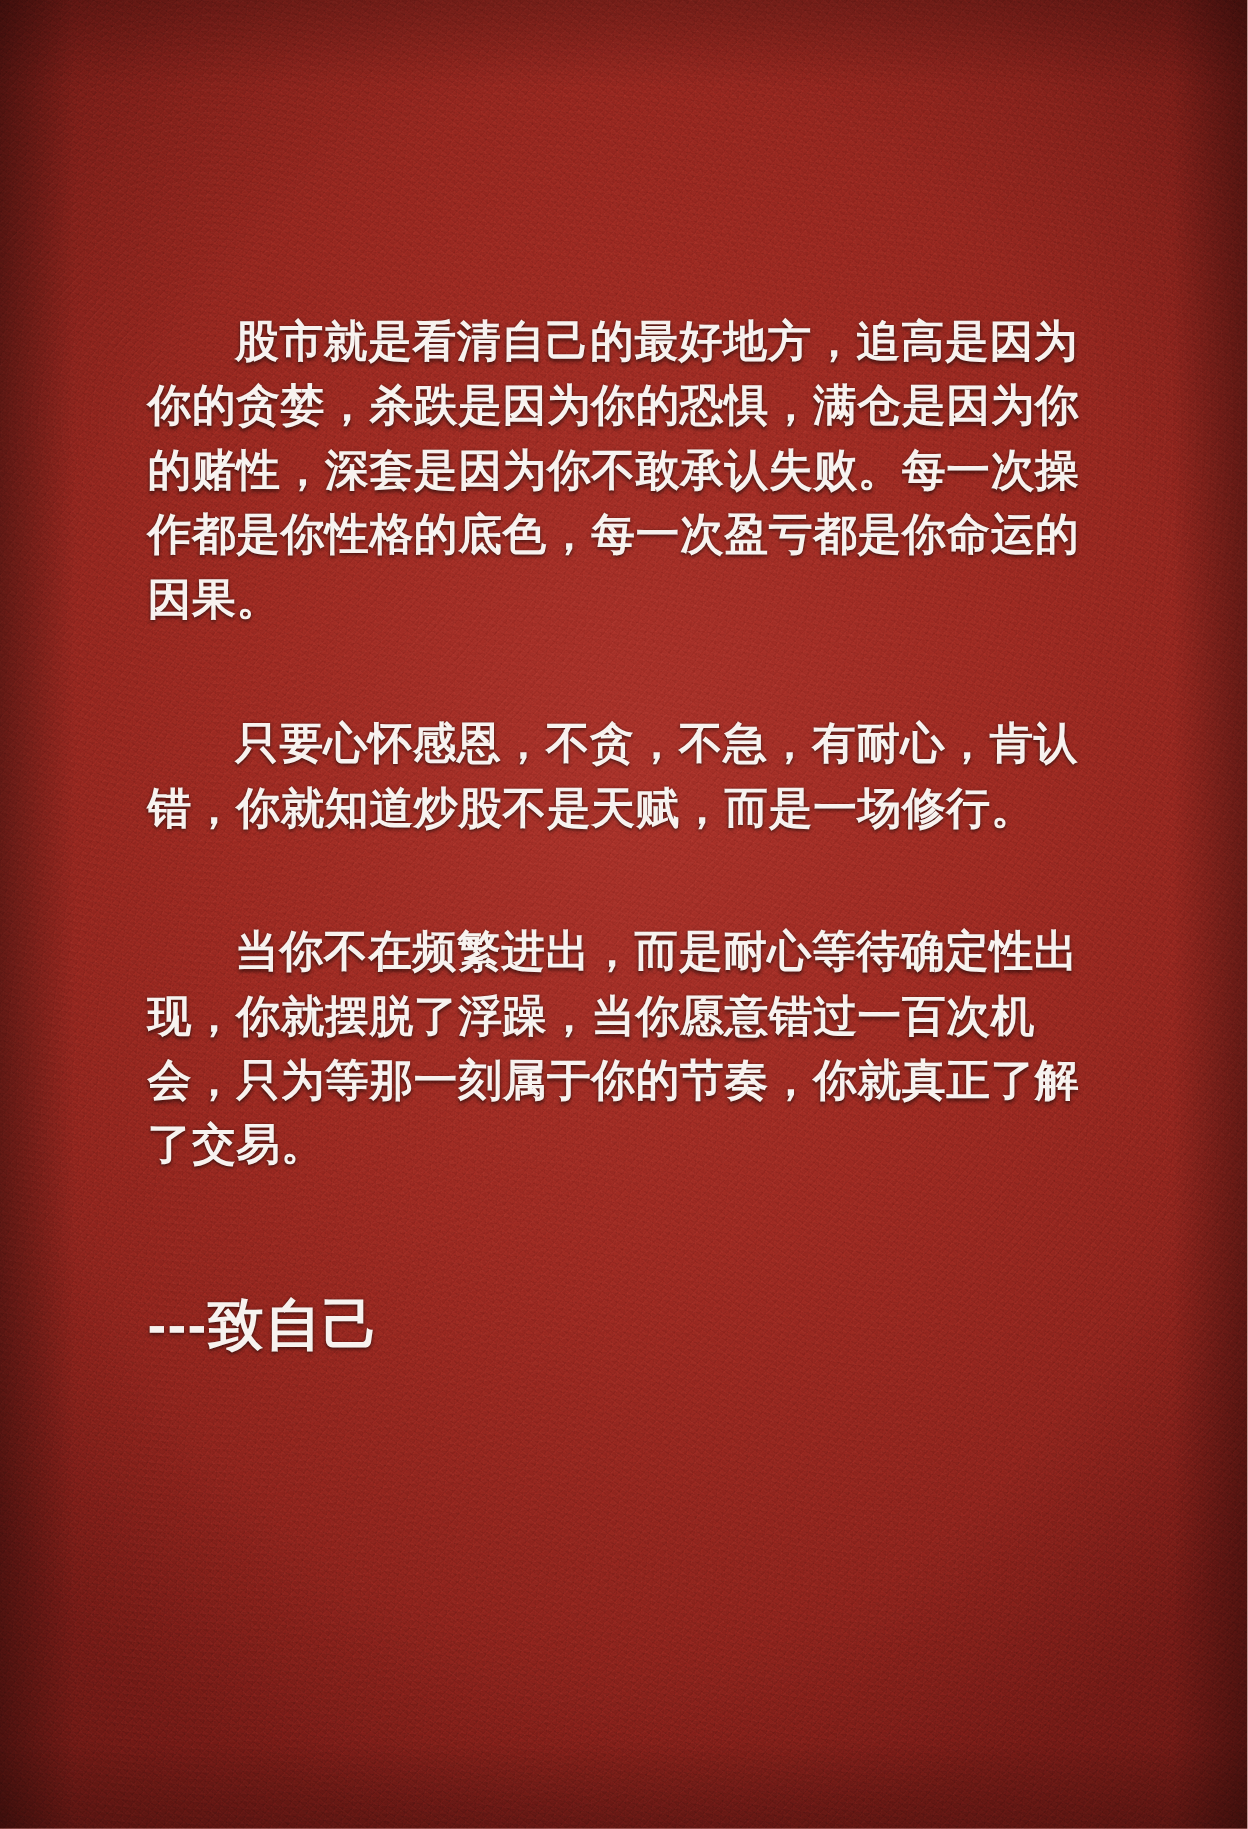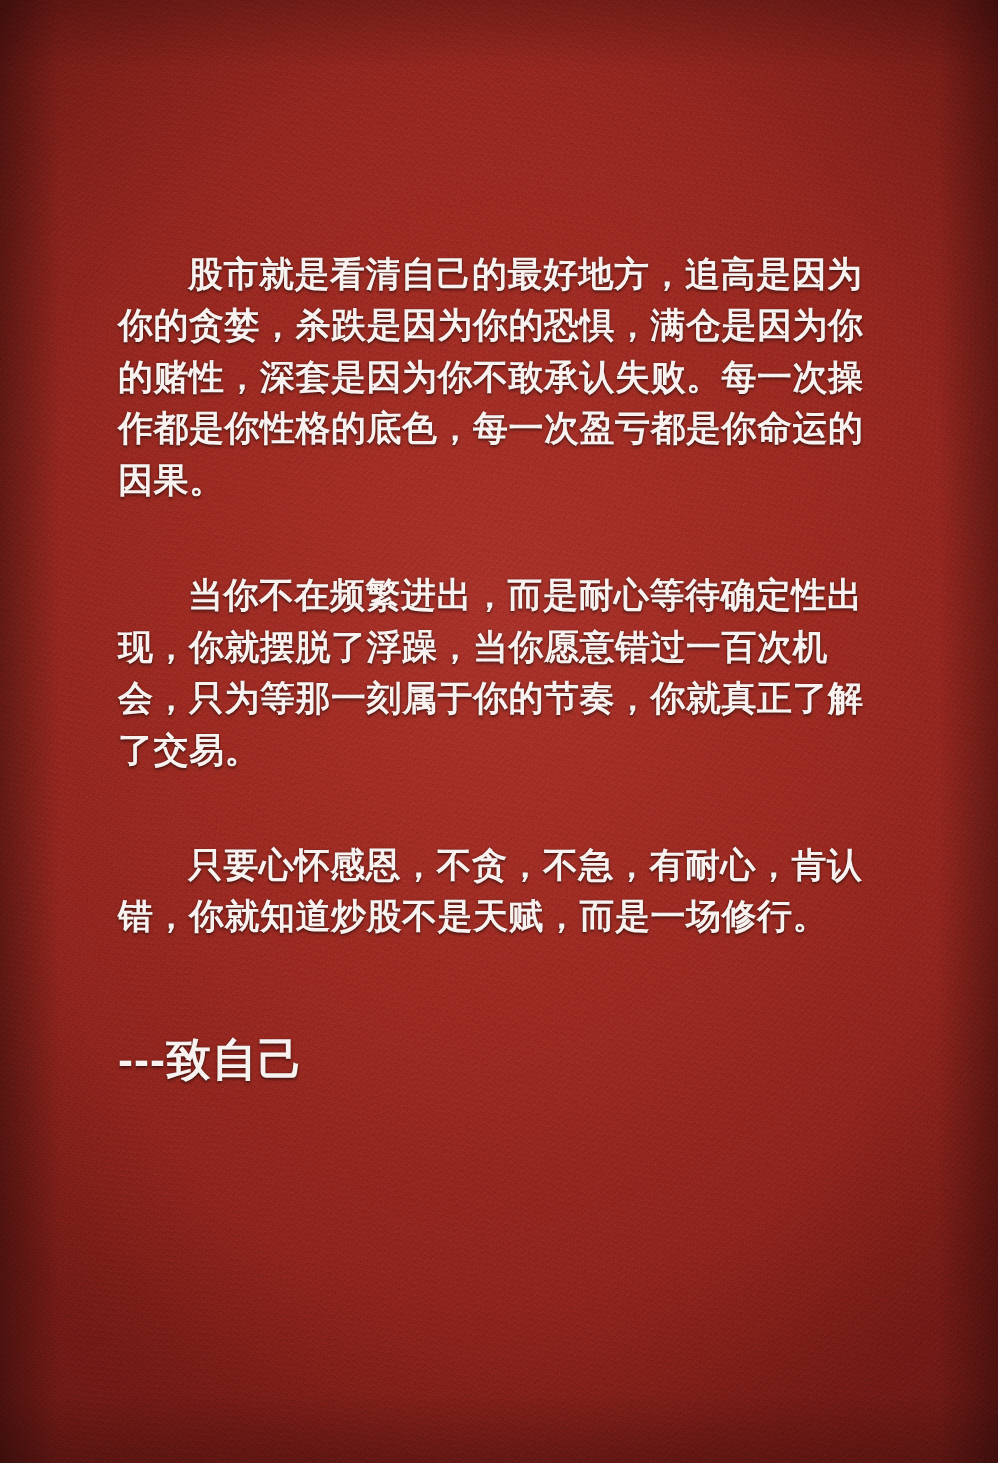--- a/index.html
+++ b/index.html
@@ -107,8 +107,8 @@
 
   <div class="content">
     <p class="para p1">股市就是看清自己的最好地方，追高是因为你的贪婪，杀跌是因为你的恐惧，满仓是因为你的赌性，深套是因为你不敢承认失败。每一次操作都是你性格的底色，每一次盈亏都是你命运的因果。</p>
+    <p class="para p3">只要心怀感恩，不贪，不急，有耐心，肯认错，你就知道炒股不是天赋，而是一场修行。</p>
     <p class="para p2">当你不在频繁进出，而是耐心等待确定性出现，你就摆脱了浮躁，当你愿意错过一百次机会，只为等那一刻属于你的节奏，你就真正了解了交易。</p>
-    <p class="para p3">只要心怀感恩，不贪，不急，有耐心，肯认错，你就知道炒股不是天赋，而是一场修行。</p>
     <div class="signature">---致自己</div>
   </div>
 </div>

